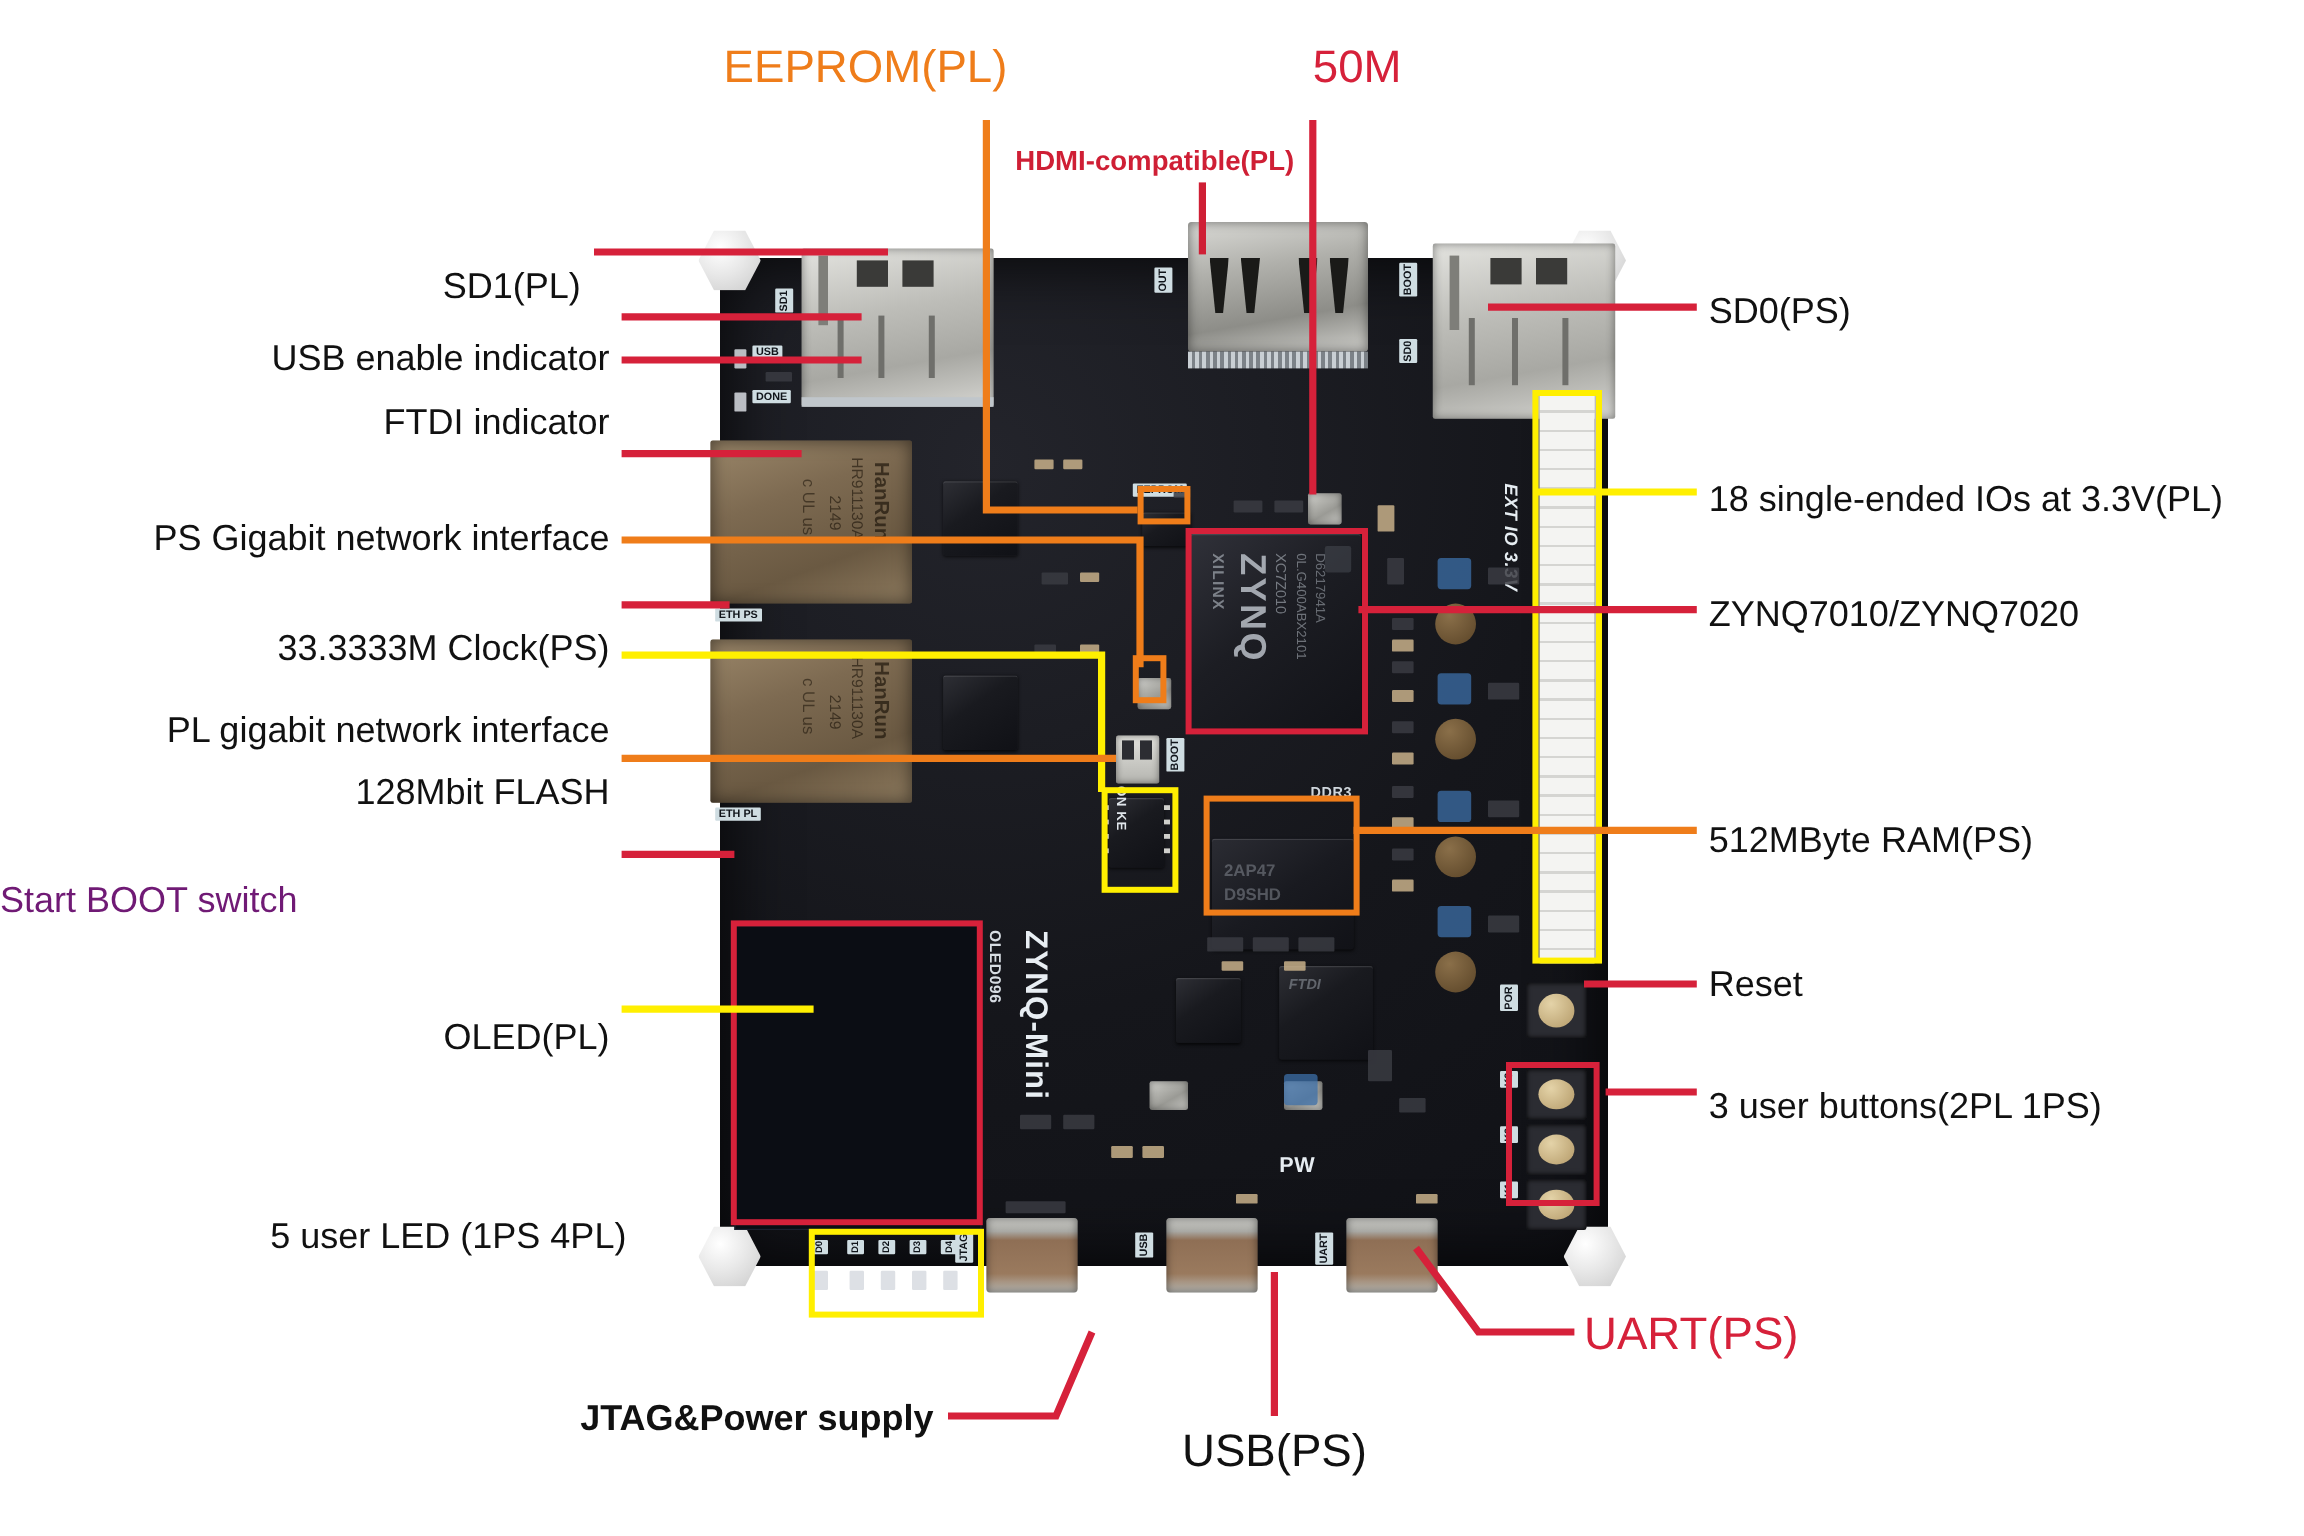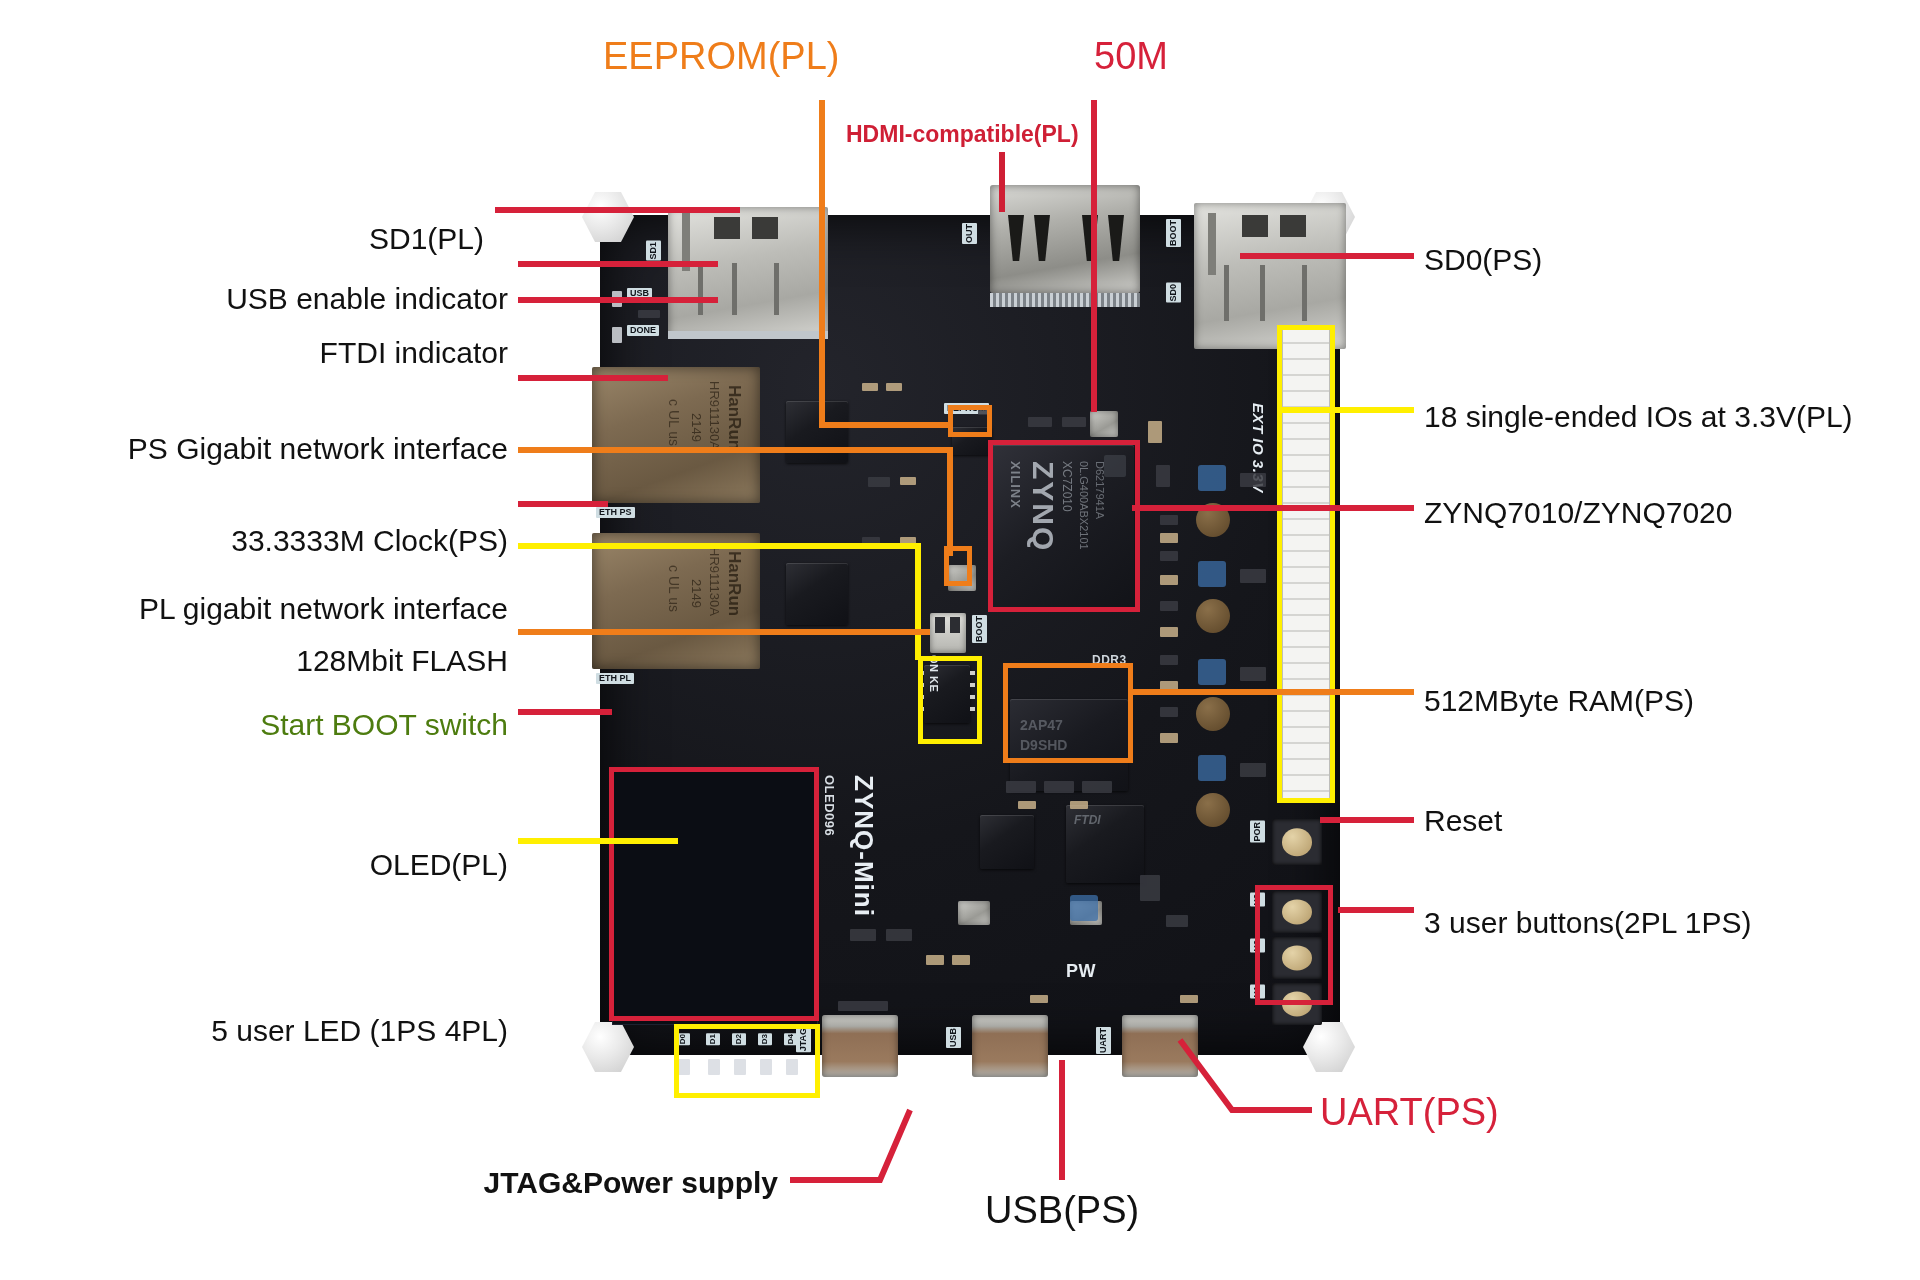--- a/index.html
+++ b/index.html
@@ -346,7 +346,7 @@
       <div class="lbl" style="color: rgb(17, 17, 17); font-size: 30px; font-weight: normal; top: 526.4px; left: 0px; width: 508px; text-align: right;">33.3333M Clock(PS)</div>
       <div class="lbl" style="color: rgb(17, 17, 17); font-size: 30px; font-weight: normal; top: 594.4px; left: 0px; width: 508px; text-align: right;">PL gigabit network interface</div>
       <div class="lbl" style="color: rgb(17, 17, 17); font-size: 30px; font-weight: normal; top: 646.4px; left: 0px; width: 508px; text-align: right;">128Mbit FLASH</div>
-      <div class="lbl" style="color: #4d7c0f; font-size: 30px; font-weight: normal; top: 710px; left: 0px; width: 508px; text-align: right;">Start BOOT switch</div>
+      <div class="lbl" style="color: #701a75; font-size: 30px; font-weight: normal; top: 736px; left: 0px; width: 508px; ">Start BOOT switch</div>
       <div class="lbl" style="color: rgb(17, 17, 17); font-size: 30px; font-weight: normal; top: 850.4px; left: 0px; width: 508px; text-align: right;">OLED(PL)</div>
       <div class="lbl" style="color: rgb(17, 17, 17); font-size: 30px; font-weight: normal; top: 1016.4px; left: 0px; width: 508px; text-align: right;">5 user LED (1PS 4PL)</div>
       <div class="lbl" style="color: rgb(17, 17, 17); font-size: 30px; font-weight: bold; top: 1168.4px; left: 0px; width: 778px; text-align: right;">JTAG&amp;Power supply</div>

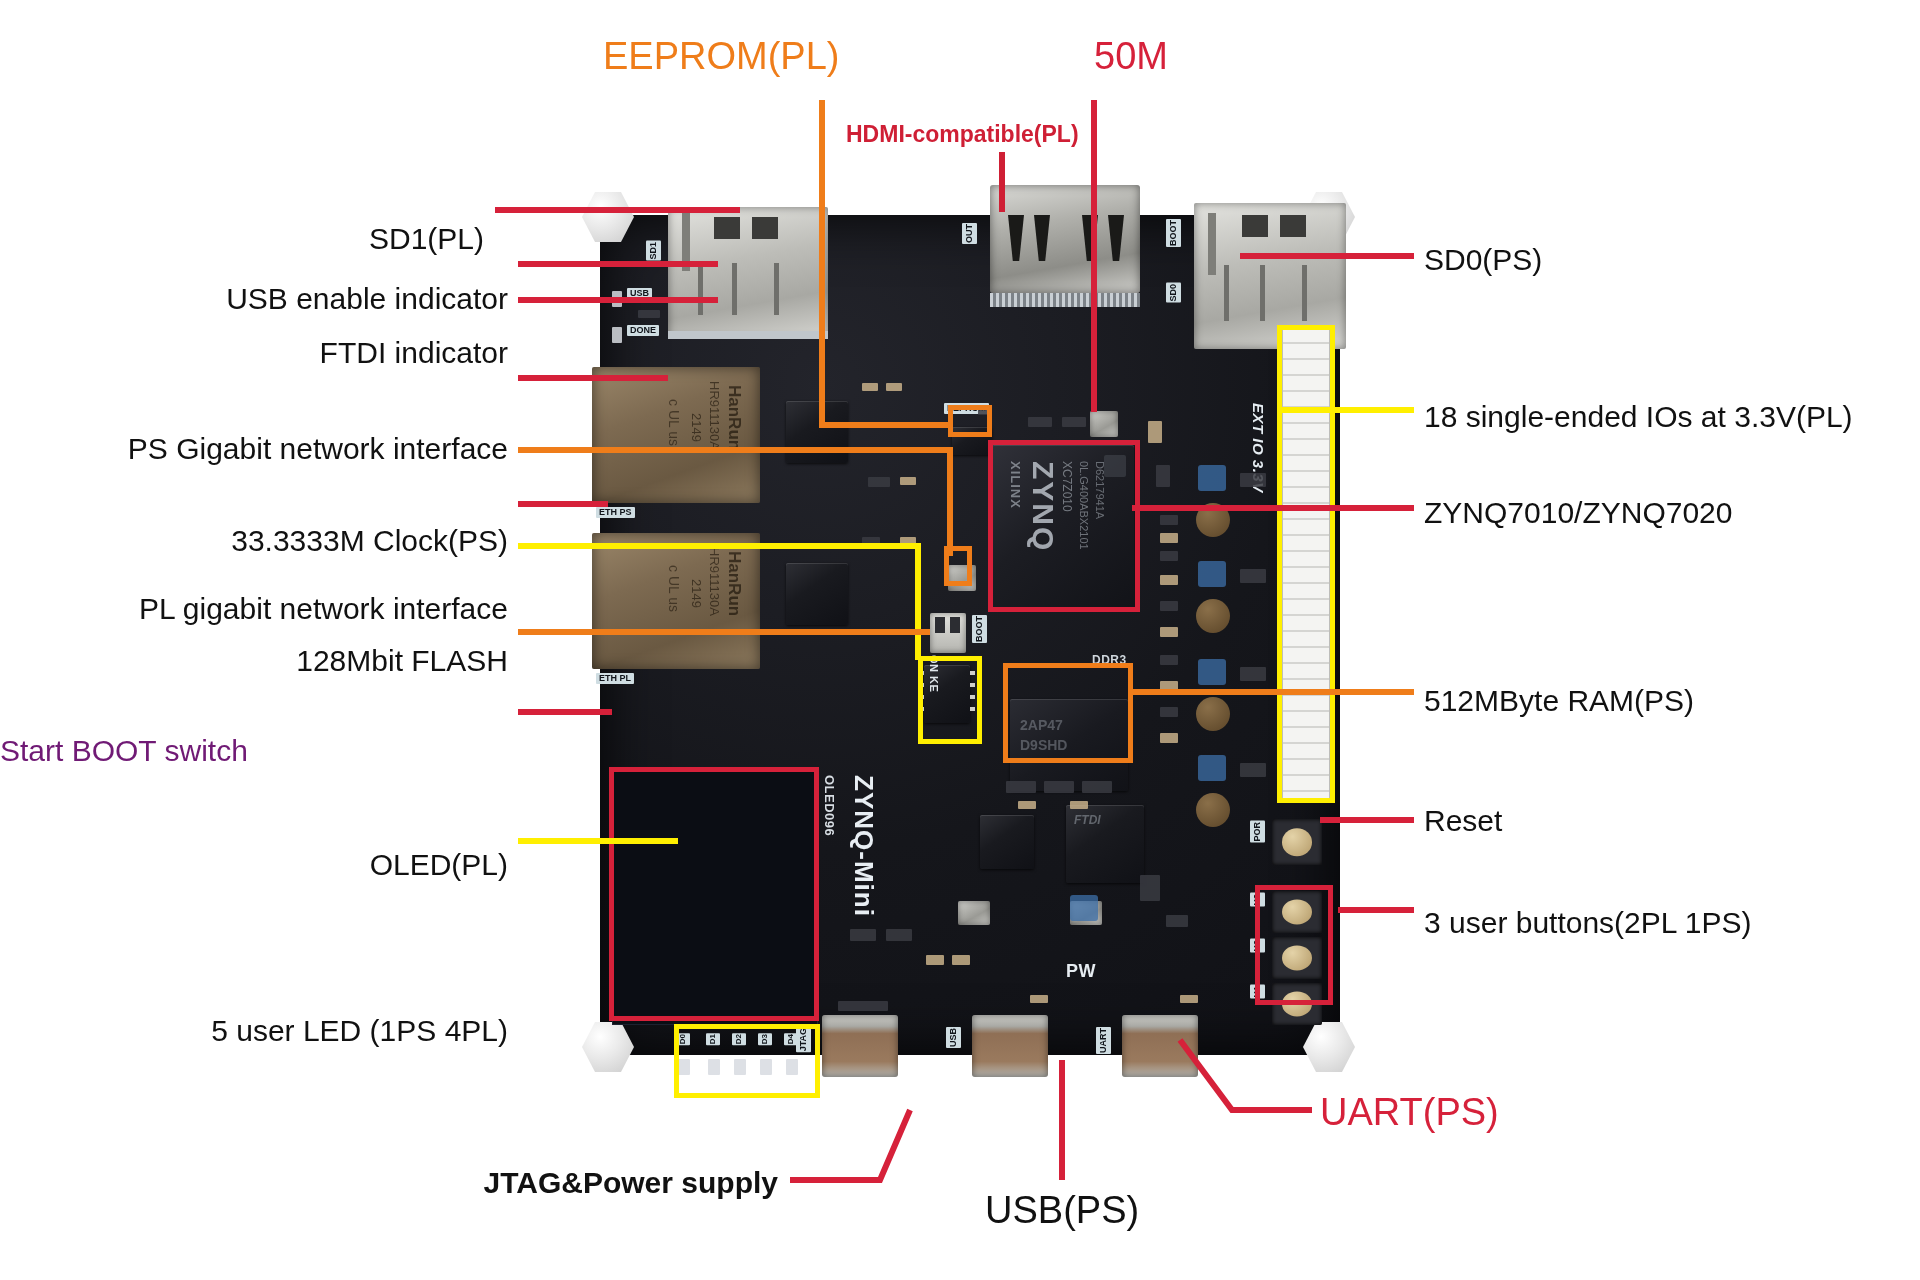--- a/index.html
+++ b/index.html
@@ -348,7 +348,7 @@
       <div class="lbl" style="color: rgb(17, 17, 17); font-size: 30px; font-weight: normal; top: 646.4px; left: 0px; width: 508px; text-align: right;">128Mbit FLASH</div>
       <div class="lbl" style="color: #701a75; font-size: 30px; font-weight: normal; top: 736px; left: 0px; width: 508px; ">Start BOOT switch</div>
       <div class="lbl" style="color: rgb(17, 17, 17); font-size: 30px; font-weight: normal; top: 850.4px; left: 0px; width: 508px; text-align: right;">OLED(PL)</div>
-      <div class="lbl" style="color: rgb(17, 17, 17); font-size: 30px; font-weight: normal; top: 1016.4px; left: 0px; width: 508px; text-align: right;">5 user LED (1PS 4PL)</div>
+      <div class="lbl" style="color: rgb(17, 17, 17); font-size: 30px; font-weight: normal; top: 1016.4px; left: 0px; width: 508px; text-align: right; padding-left: 14px;">5 user LED (1PS 4PL)</div>
       <div class="lbl" style="color: rgb(17, 17, 17); font-size: 30px; font-weight: bold; top: 1168.4px; left: 0px; width: 778px; text-align: right;">JTAG&amp;Power supply</div>
       <div class="lbl" style="color: rgb(17, 17, 17); font-size: 38px; font-weight: normal; top: 1190.64px; left: 985px;">USB(PS)</div>
       <div class="lbl" style="color: rgb(214, 33, 58); font-size: 38px; font-weight: normal; top: 1092.64px; left: 1320px;">UART(PS)</div>

